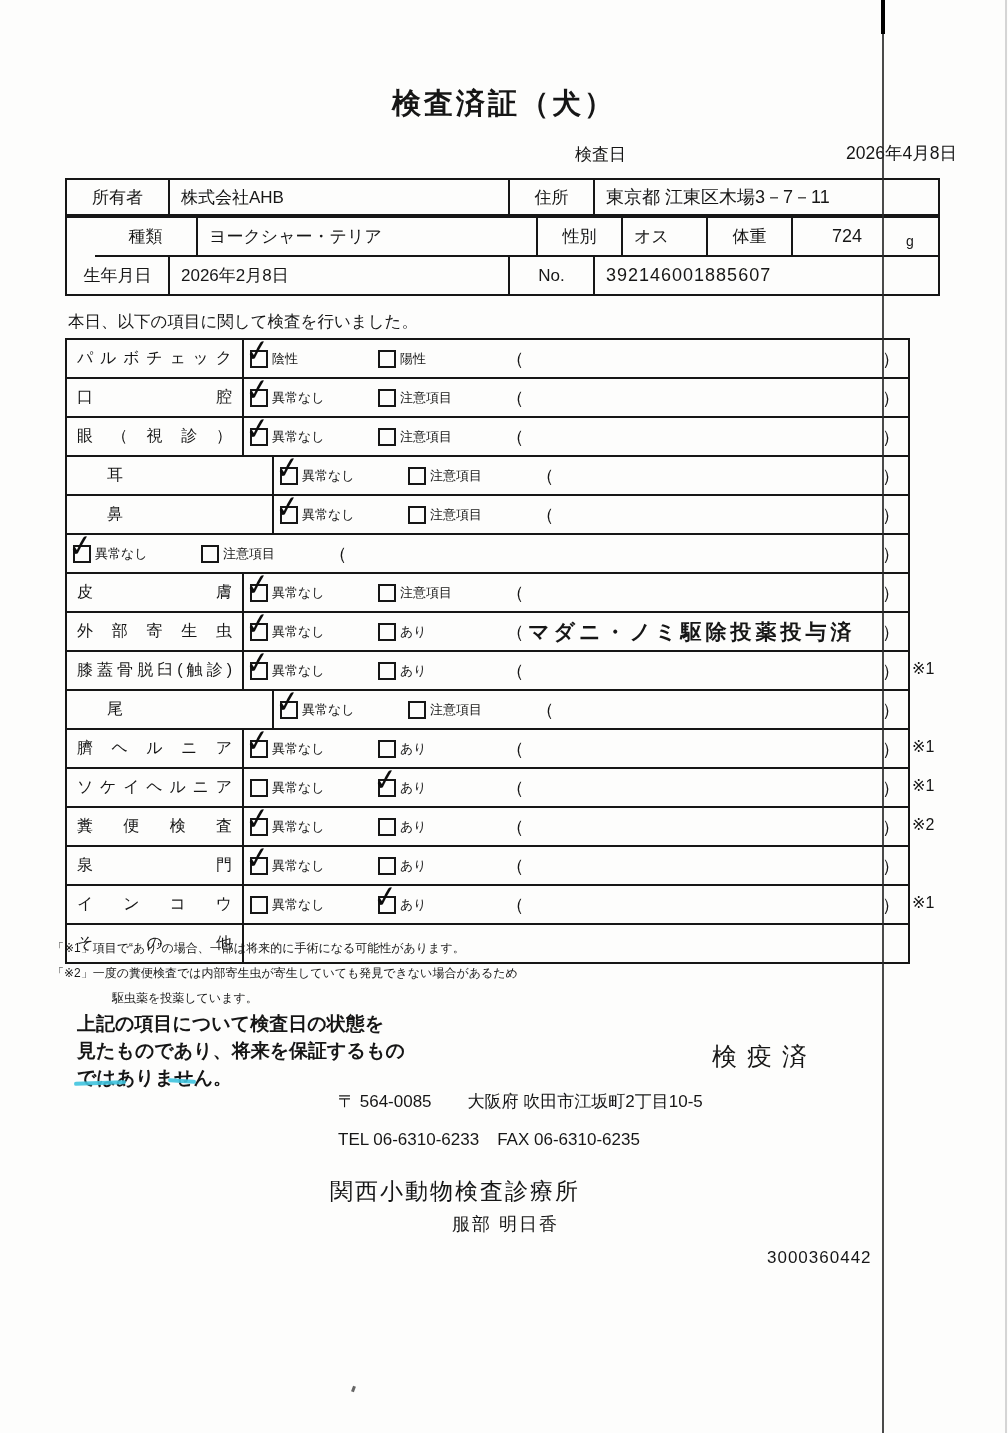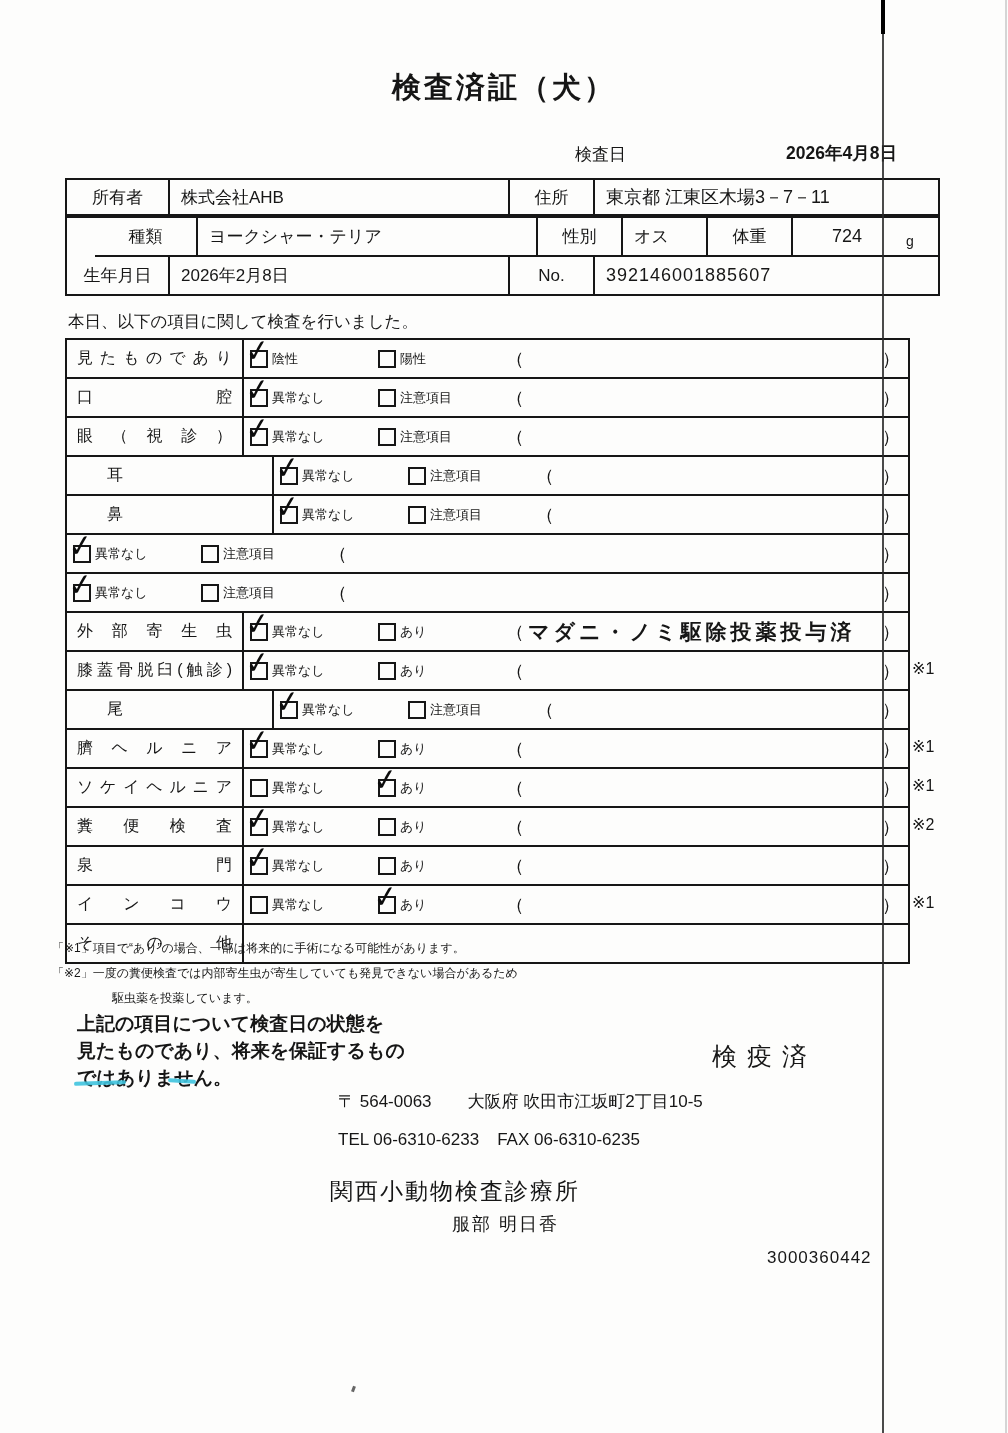--- a/index.html
+++ b/index.html
@@ -8,7 +8,7 @@
     font-family:"Liberation Sans","DejaVu Sans",sans-serif;color:#161616;
     overflow:hidden;
   }
-  .title{position:absolute;top:68px;left:0;width:1008px;text-align:center;
+  .title{position:absolute;top:84px;left:0;width:1008px;text-align:center;
     font-size:29px;font-weight:600;letter-spacing:3px;}
   .date-label{position:absolute;left:575px;top:143px;font-size:17px;}
   .date-value{position:absolute;left:786px;top:141px;font-size:17.5px;font-weight:bold;}

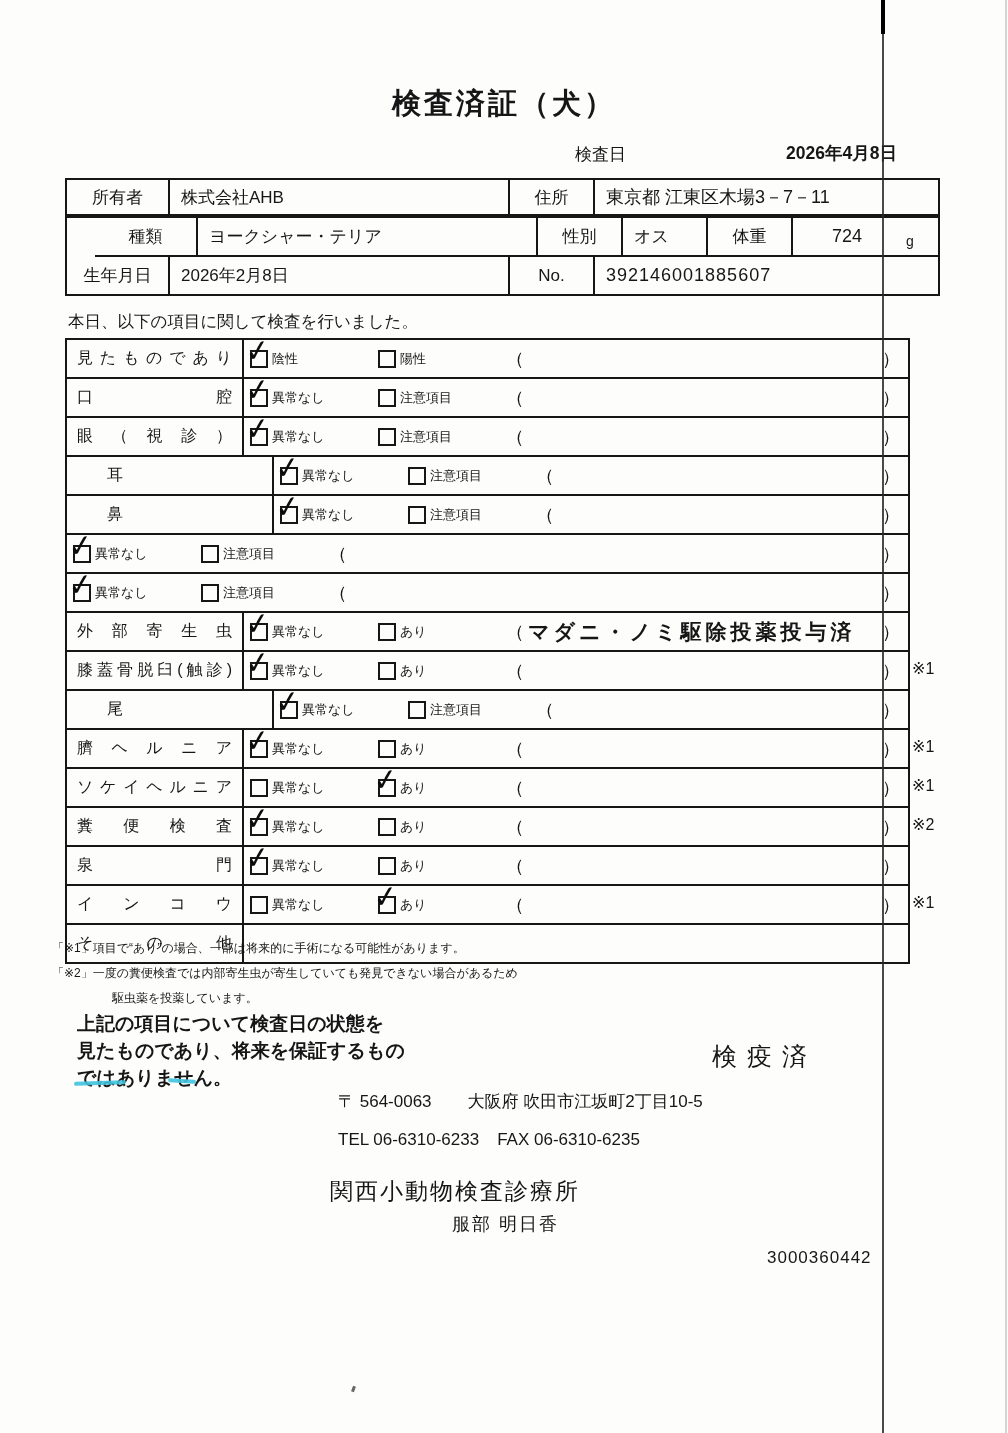--- a/index.html
+++ b/index.html
@@ -11,7 +11,7 @@
   .title{position:absolute;top:84px;left:0;width:1008px;text-align:center;
     font-size:29px;font-weight:600;letter-spacing:3px;}
   .date-label{position:absolute;left:575px;top:143px;font-size:17px;}
-  .date-value{position:absolute;left:786px;top:141px;font-size:17.5px;font-weight:bold;}
+  .date-value{position:absolute;left:846px;top:141px;font-size:17.5px;}
 
   .tbl{position:absolute;left:65px;width:875px;border:2px solid #161616;box-sizing:border-box;}
   .t1{top:178px;height:38px;display:flex;}

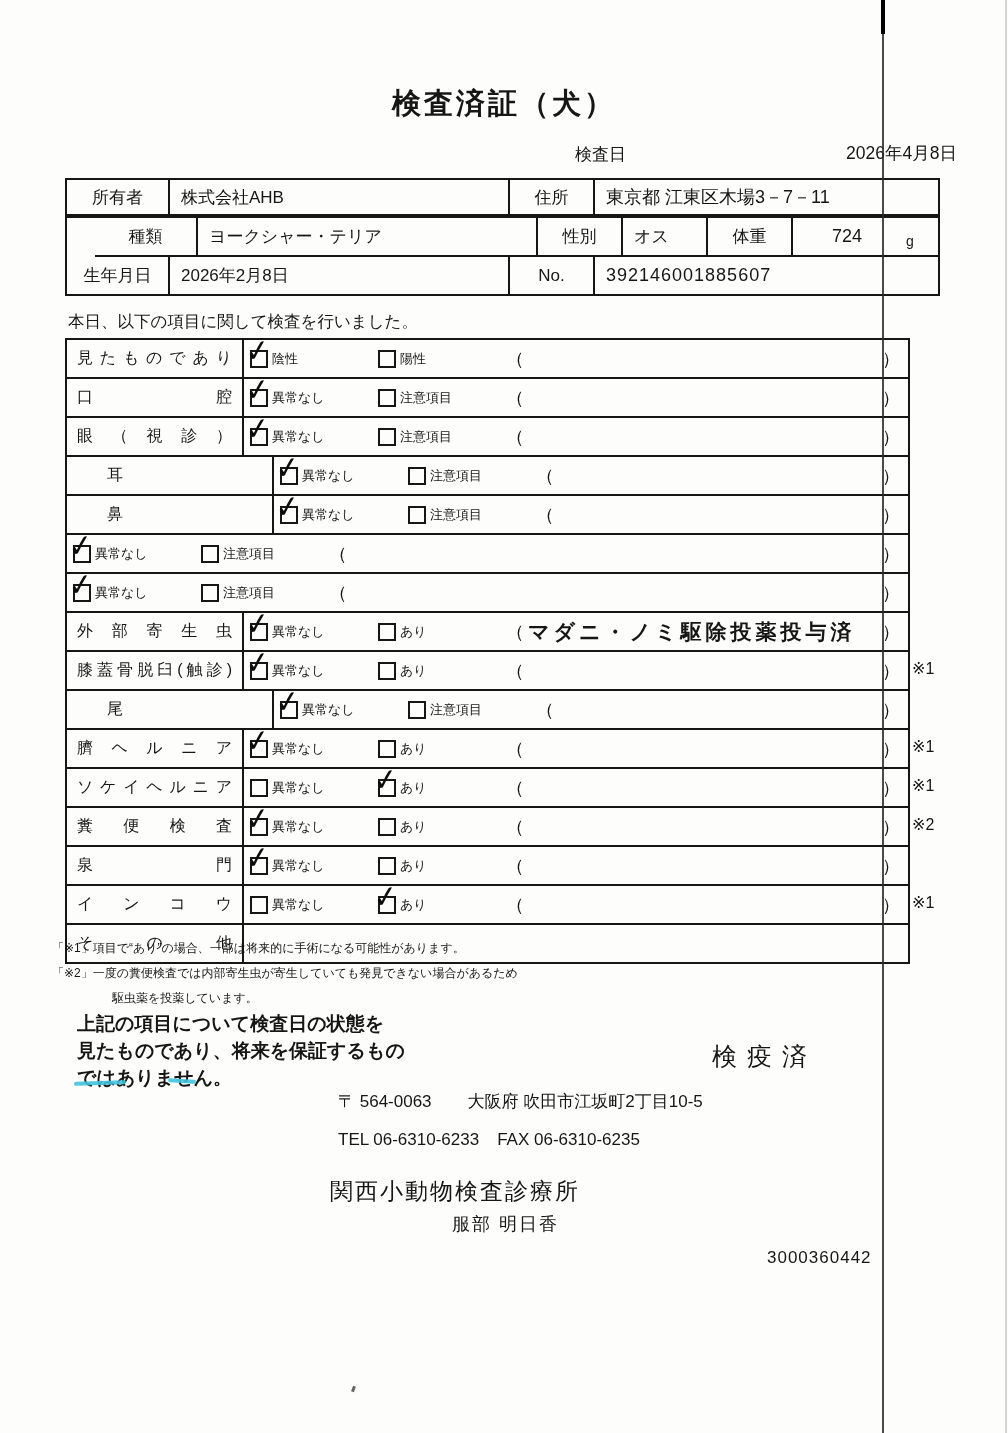--- a/index.html
+++ b/index.html
@@ -113,7 +113,7 @@
 
   <div class="checklist">
       <div class="cl-row">
-        <div class="cl-label">見たものであり</div>
+        <div class="cl-label">パルボチェック</div>
         <div class="cl-opts">
           <div class="cl-opt">
             <div class="box"></div>

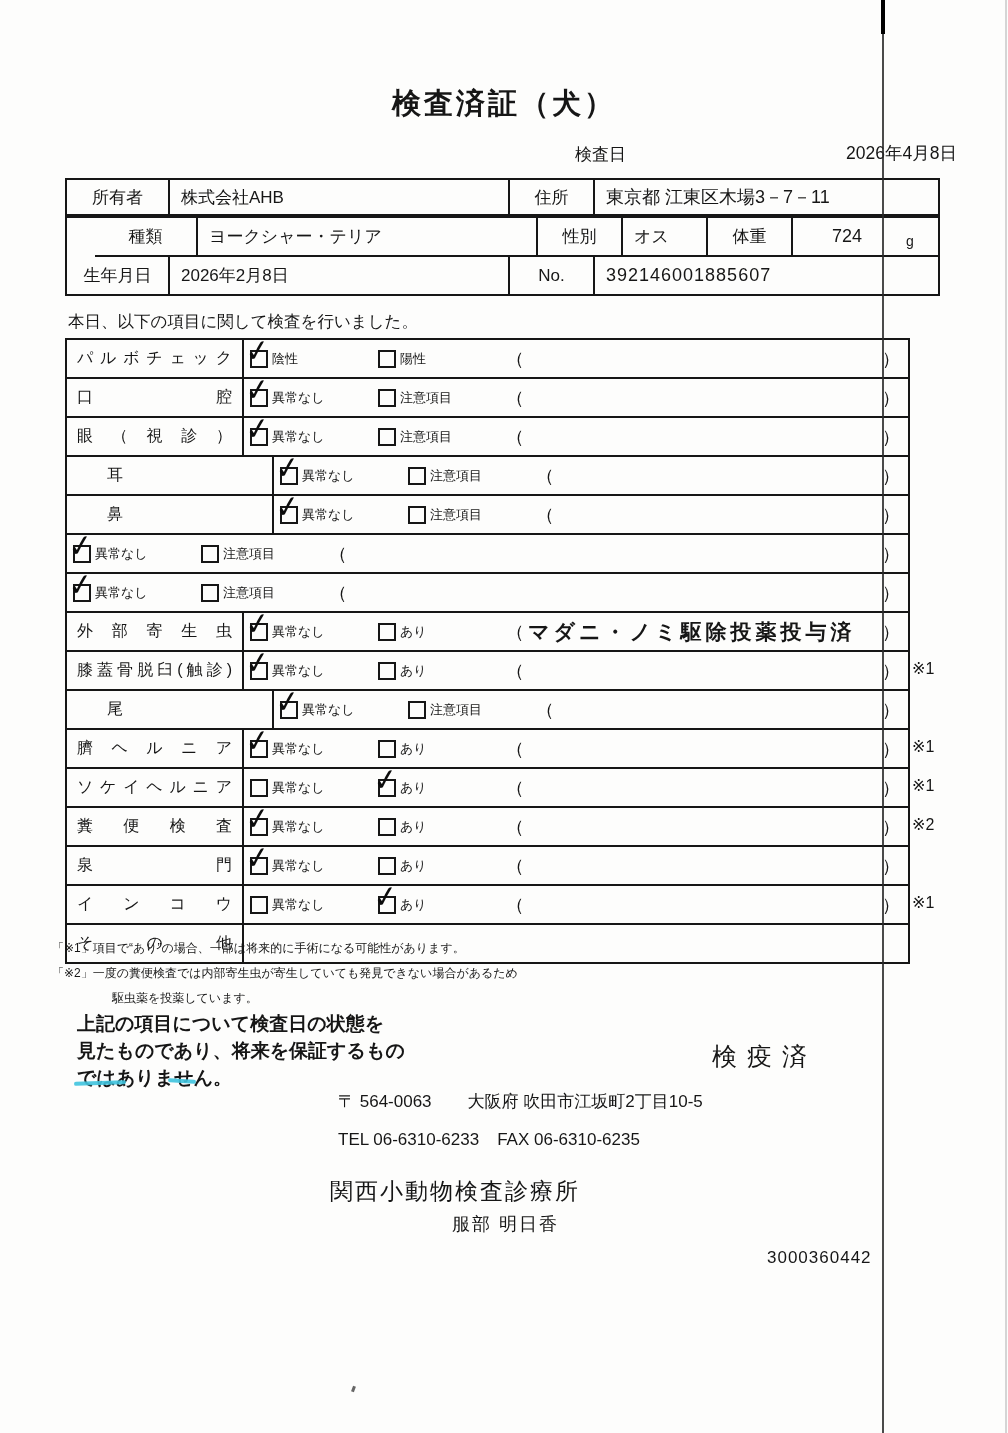--- a/index.html
+++ b/index.html
@@ -226,6 +226,7 @@
         </div>
       </div>
       <div class="cl-row">
+        <div class="cl-label">皮膚</div>
         <div class="cl-opts">
           <div class="cl-opt">
             <div class="box"></div>

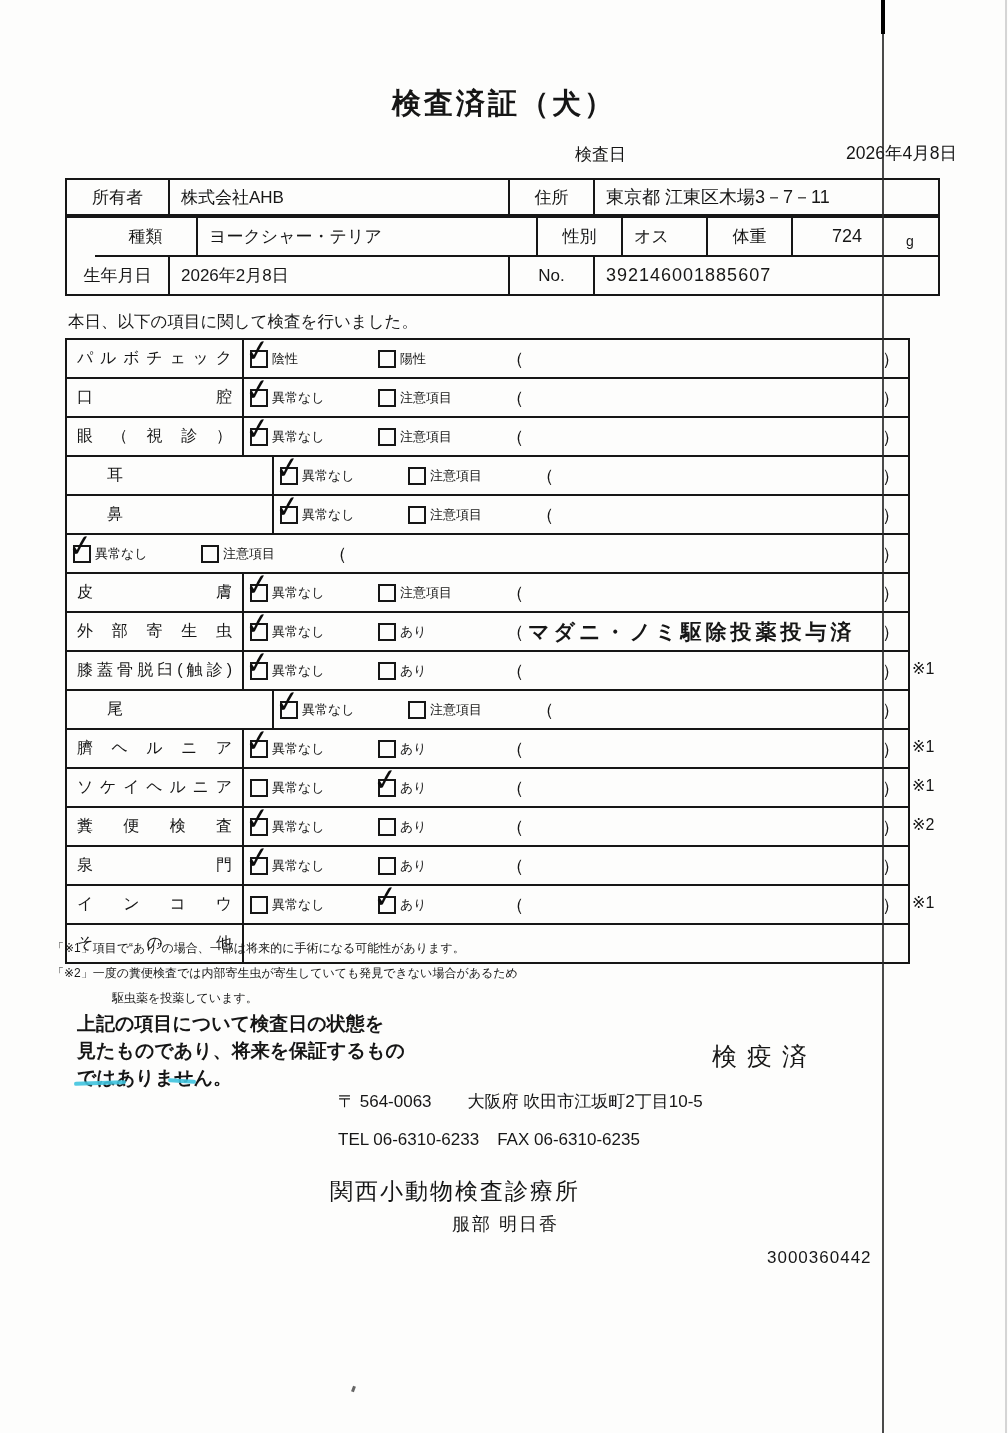--- a/index.html
+++ b/index.html
@@ -421,7 +421,7 @@
   <div class="stamp">検疫済</div>
 
   <div class="postal-row">
-    <span>〒 564-0063</span>
+    <span>〒 564-0085</span>
     <span>大阪府 吹田市江坂町2丁目10-5</span>
   </div>
 

